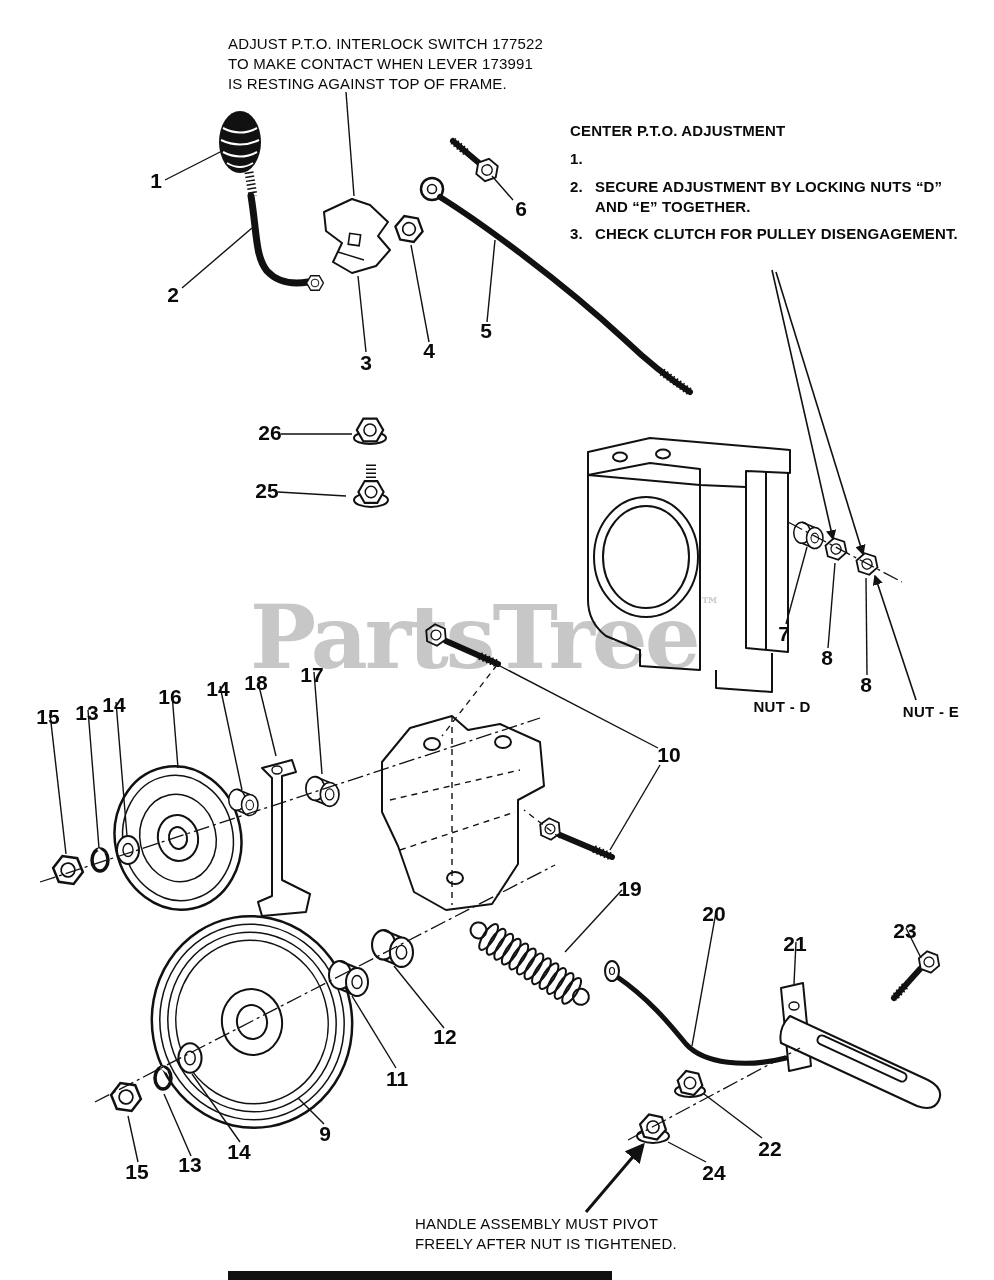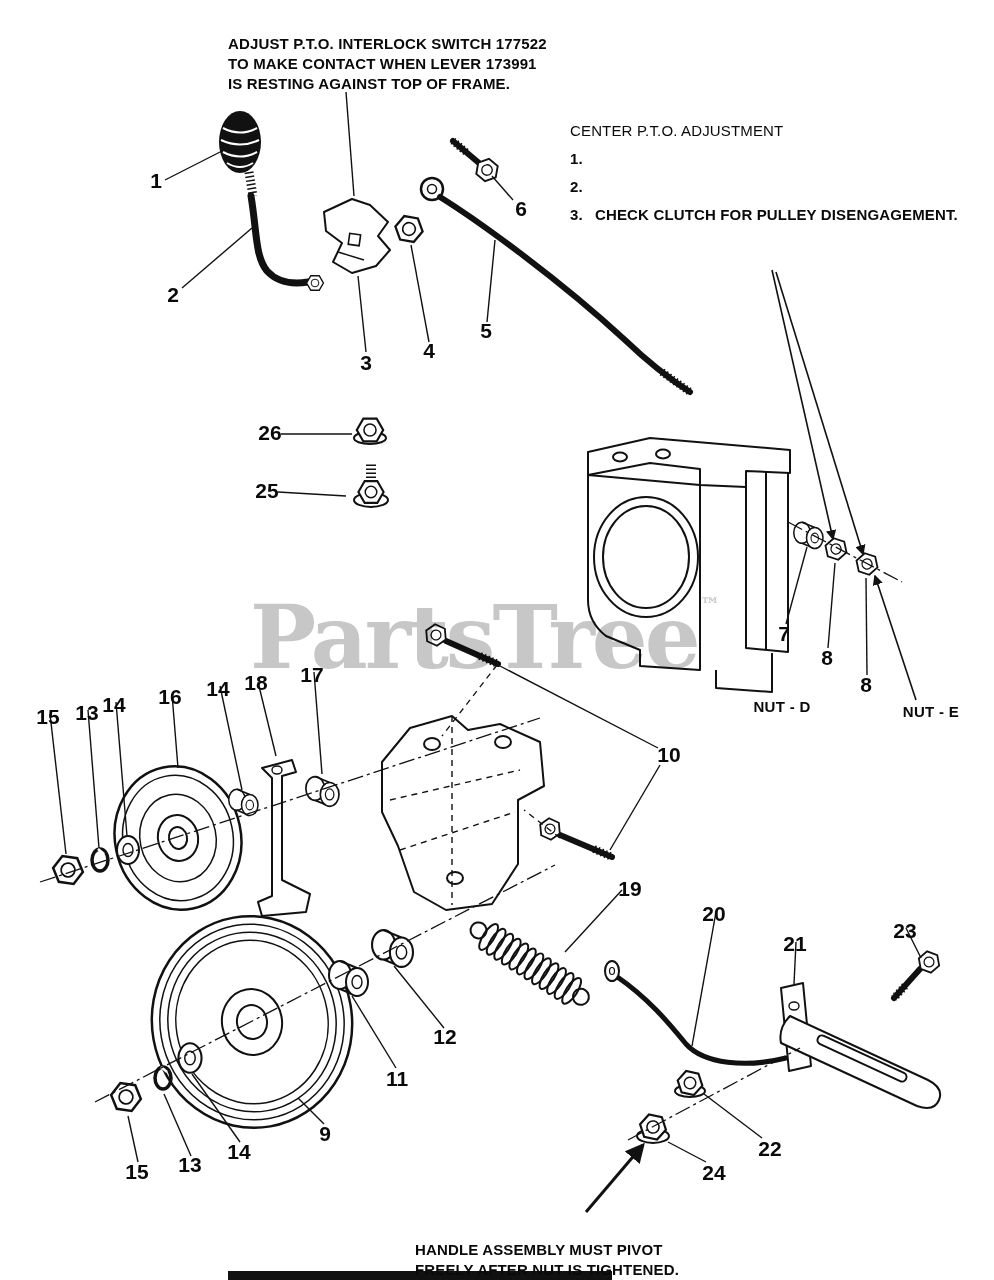--- a/index.html
+++ b/index.html
@@ -7,7 +7,7 @@
   .page{position:relative;width:994px;height:1280px;background:#fff;overflow:hidden;
         font-family:"Liberation Sans",sans-serif;color:#0a0a0a}
   .page svg{position:absolute;left:0;top:0}
-  .note{position:absolute;font-weight:700;font-size:15px;line-height:1.32;
+  .note{position:absolute;font-weight:400;font-size:15px;line-height:1.32;
         white-space:pre-line;letter-spacing:.15px;color:#0a0a0a}
   .pto-block{position:absolute;left:570px;top:122px;width:424px}
   .pto-title{font-weight:400;font-size:15px;letter-spacing:.15px;margin-bottom:10px}

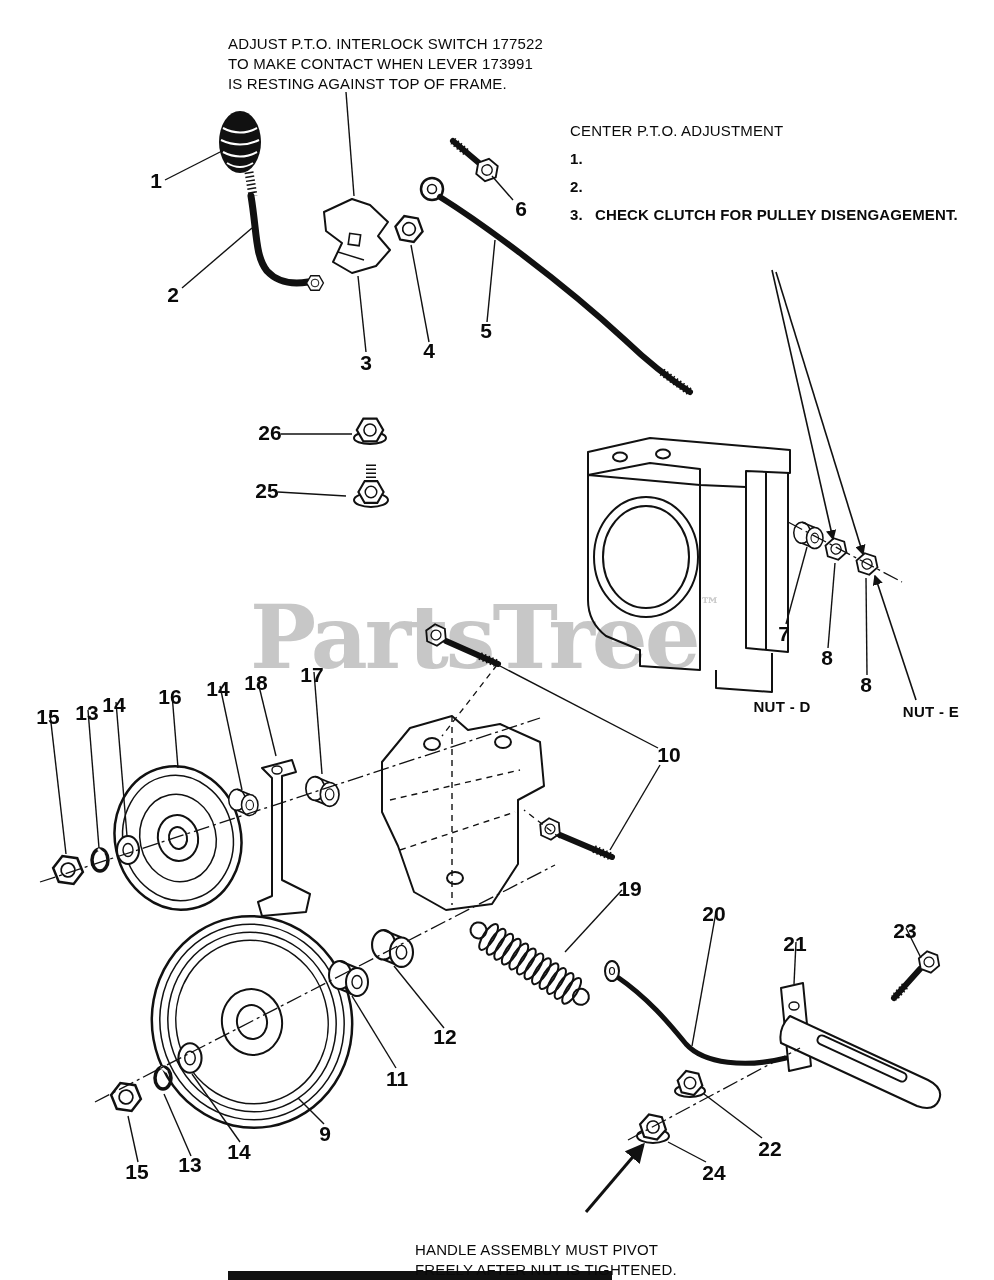--- a/index.html
+++ b/index.html
@@ -10,7 +10,7 @@
   .note{position:absolute;font-weight:400;font-size:15px;line-height:1.32;
         white-space:pre-line;letter-spacing:.15px;color:#0a0a0a}
   .pto-block{position:absolute;left:570px;top:122px;width:424px}
-  .pto-title{font-weight:400;font-size:15px;letter-spacing:.15px;margin-bottom:10px}
+  .pto-title{font-weight:700;font-size:15px;letter-spacing:.15px;margin-bottom:10px}
   .pto-item{display:flex;gap:9px;margin-bottom:8px;font-weight:700;font-size:15px;
             line-height:1.32;letter-spacing:.15px}
   .pto-num{flex:0 0 16px}

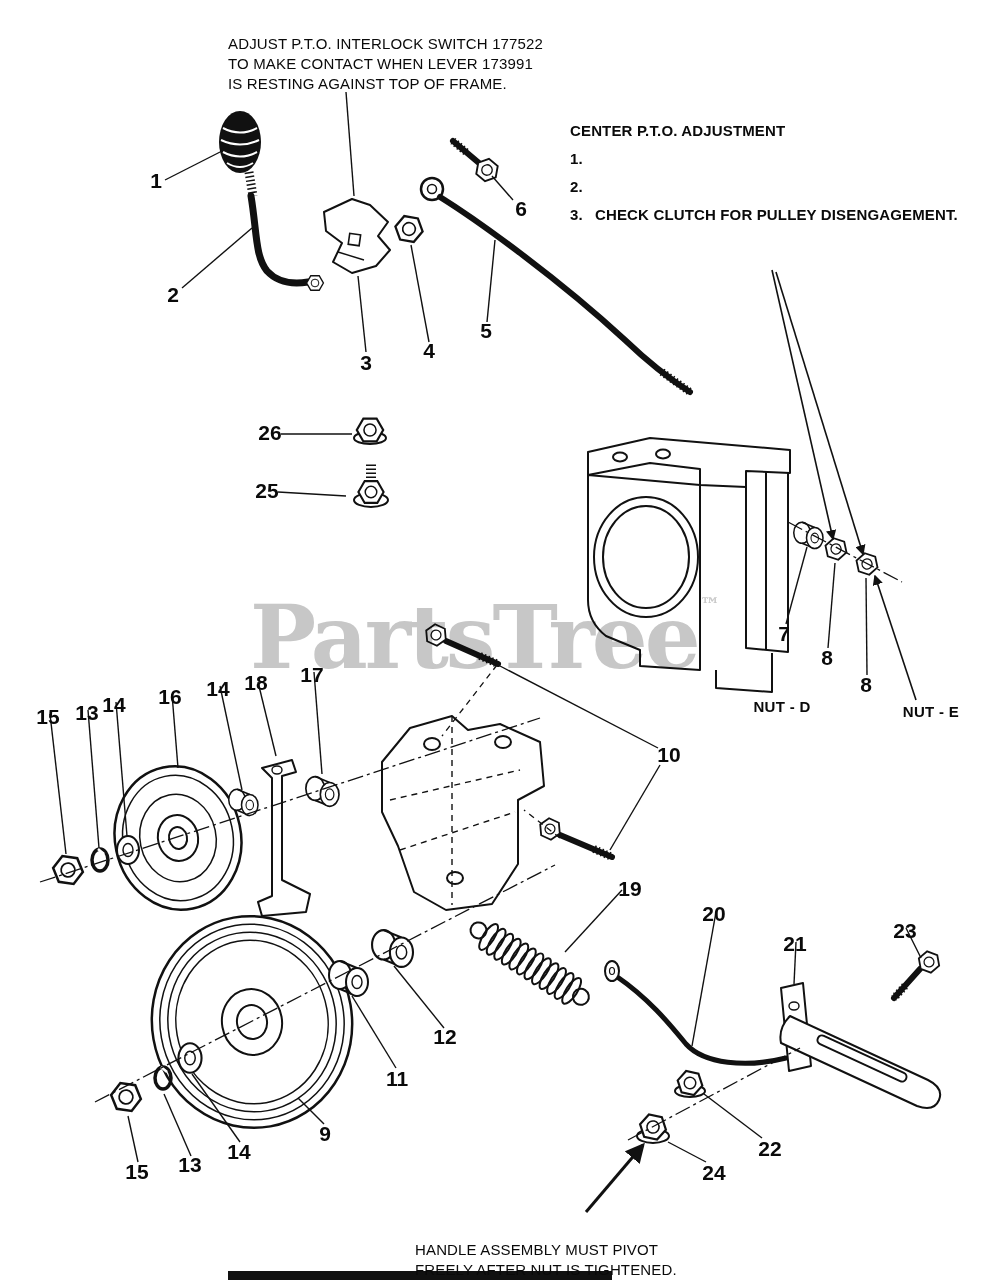--- a/index.html
+++ b/index.html
@@ -351,6 +351,7 @@
     </div>
     <div class="pto-item">
       <span class="pto-num">2.</span>
+      <span class="pto-text">SECURE ADJUSTMENT BY LOCKING NUTS “D” AND “E” TOGETHER.</span>
     </div>
     <div class="pto-item">
       <span class="pto-num">3.</span>

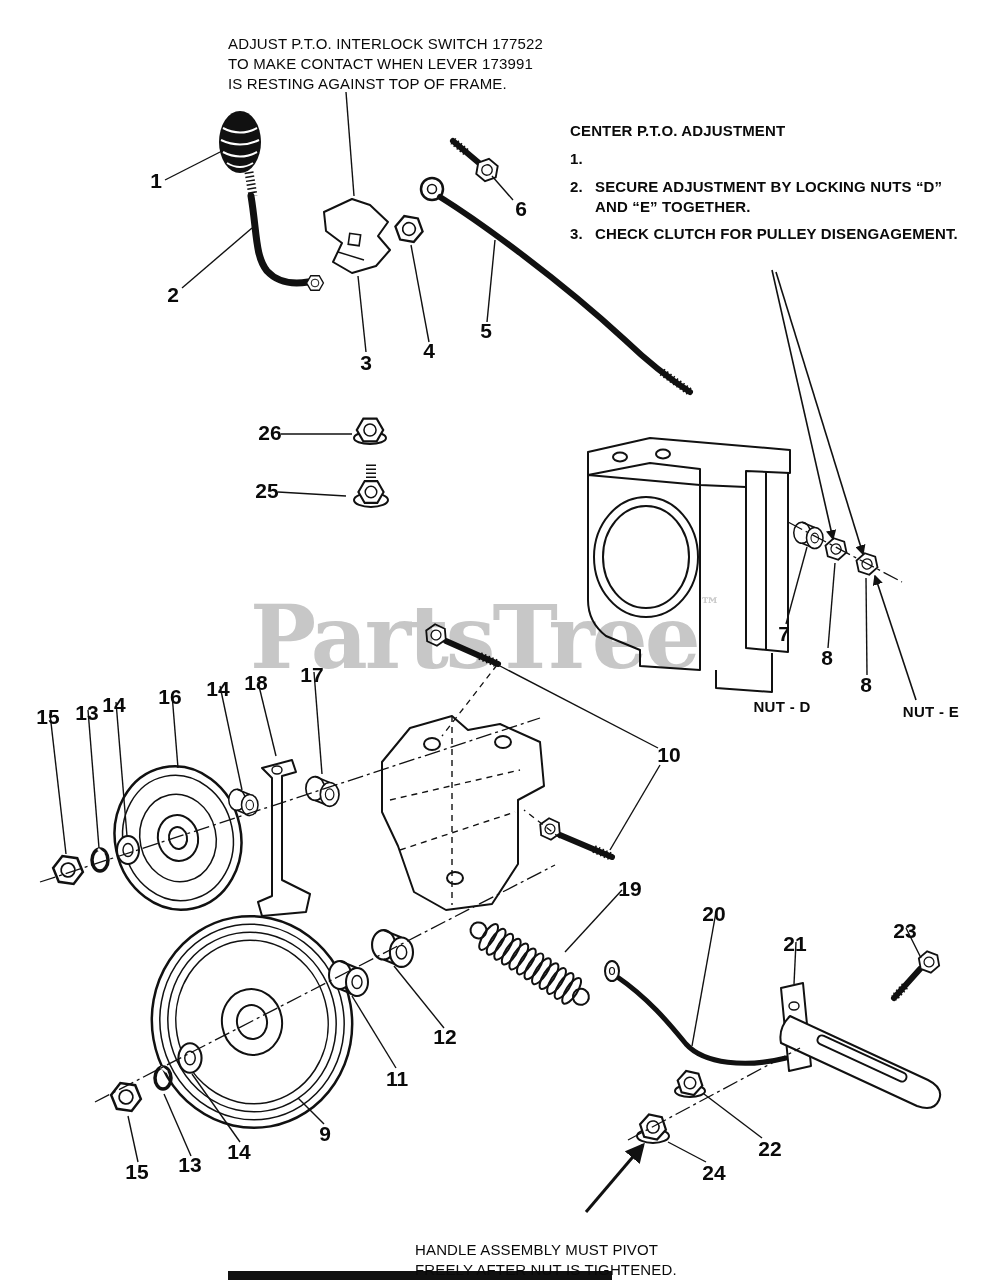--- a/index.html
+++ b/index.html
@@ -360,7 +360,7 @@
   </div>
 
 
-  <div class="note" style="left:415px;top:1240px;width:300px">HANDLE ASSEMBLY MUST PIVOT
+  <div class="note" style="left:415px;top:1214px;width:300px">HANDLE ASSEMBLY MUST PIVOT
 FREELY AFTER NUT IS TIGHTENED.</div>
 
 </div>

